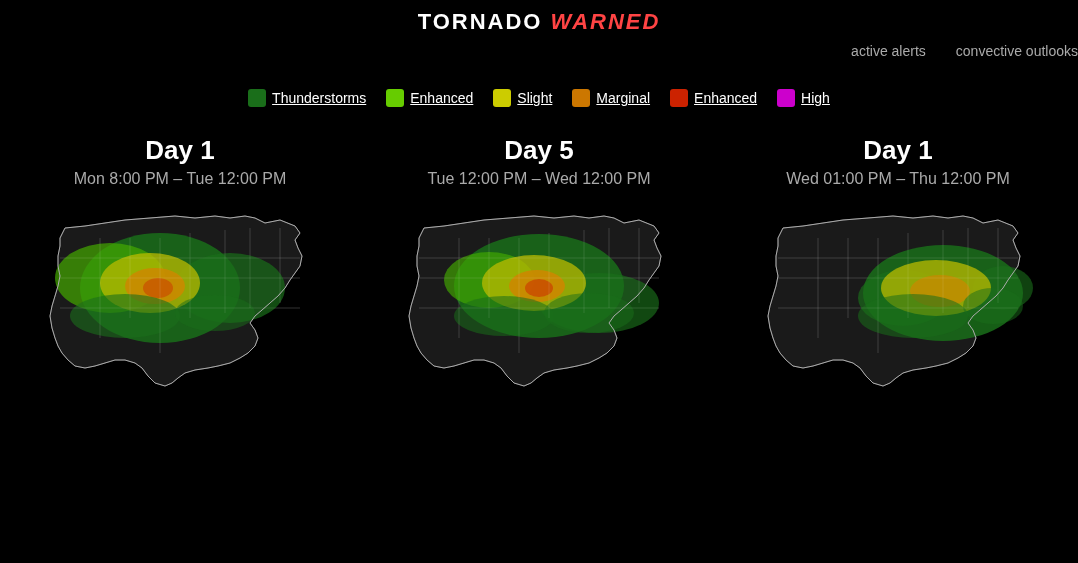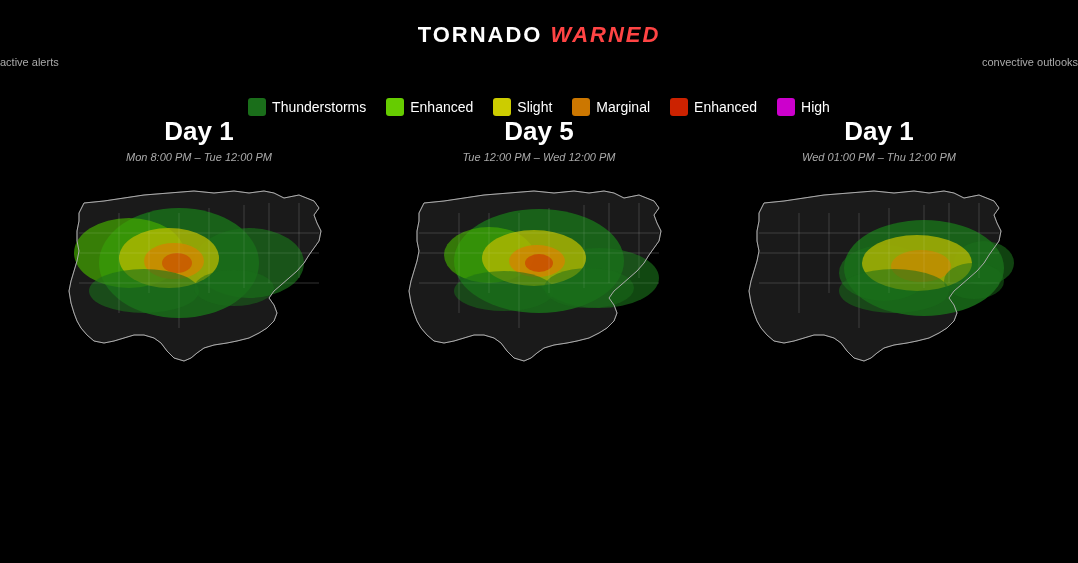--- a/index.html
+++ b/index.html
@@ -14,7 +14,7 @@
 
     .header {
       text-align: center;
-      padding-top: 22px;
+      padding-top: 9px;
     }
 
     .title {

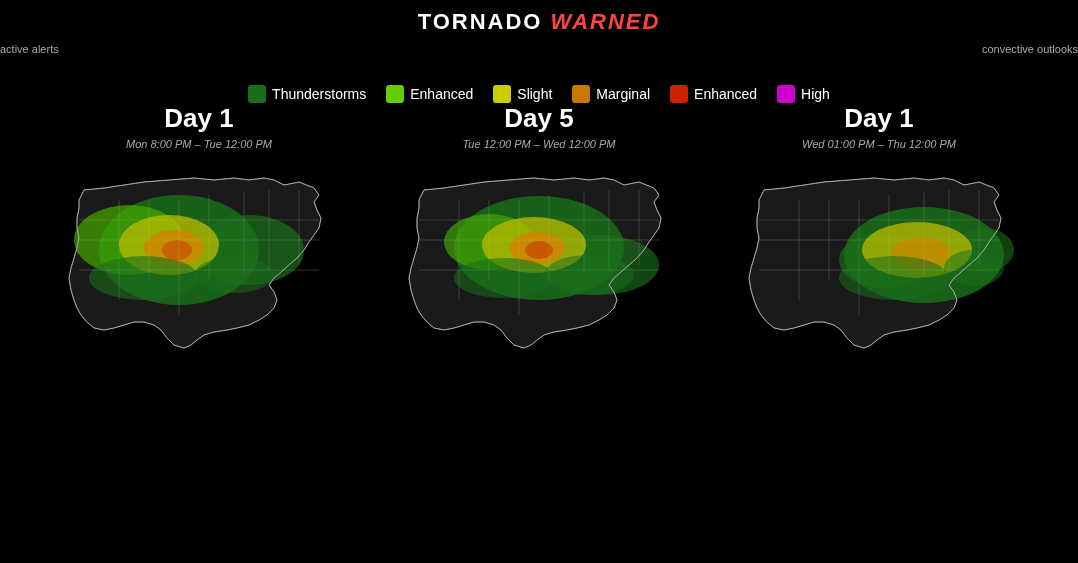--- a/index.html
+++ b/index.html
@@ -35,10 +35,10 @@
 
     .nav-links {
       margin-top: 8px;
-      font-size: 11px;
+      font-size: 14px;
       color: #aaa;
       display: flex;
-      justify-content: space-between;
+      justify-content: flex-end;
       gap: 30px;
     }
 

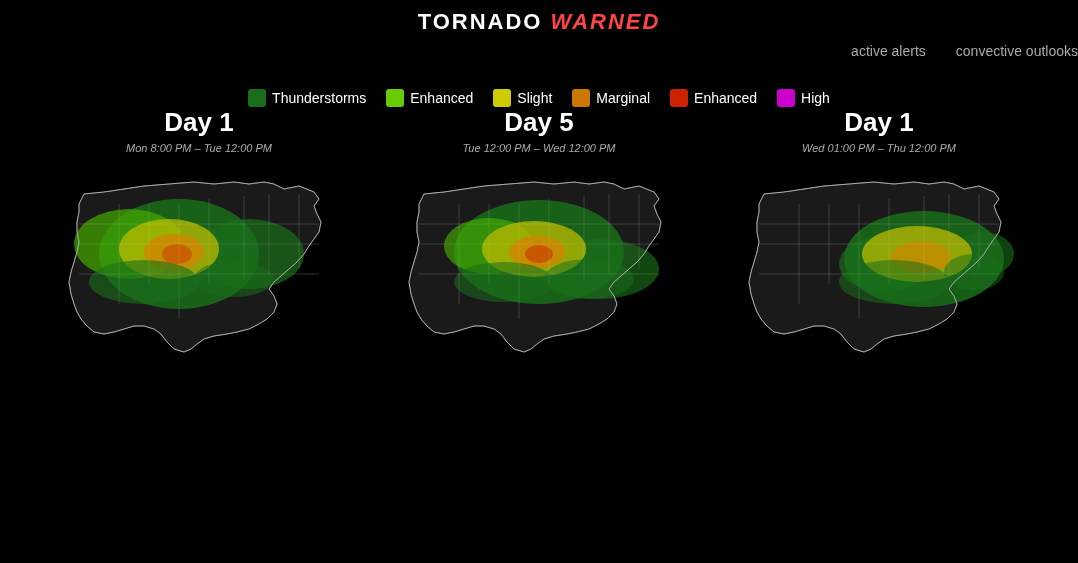--- a/index.html
+++ b/index.html
@@ -63,6 +63,7 @@
       gap: 6px;
       font-size: 14px;
       color: #fff;
+      text-decoration: underline;
     }
 
     .legend-box {

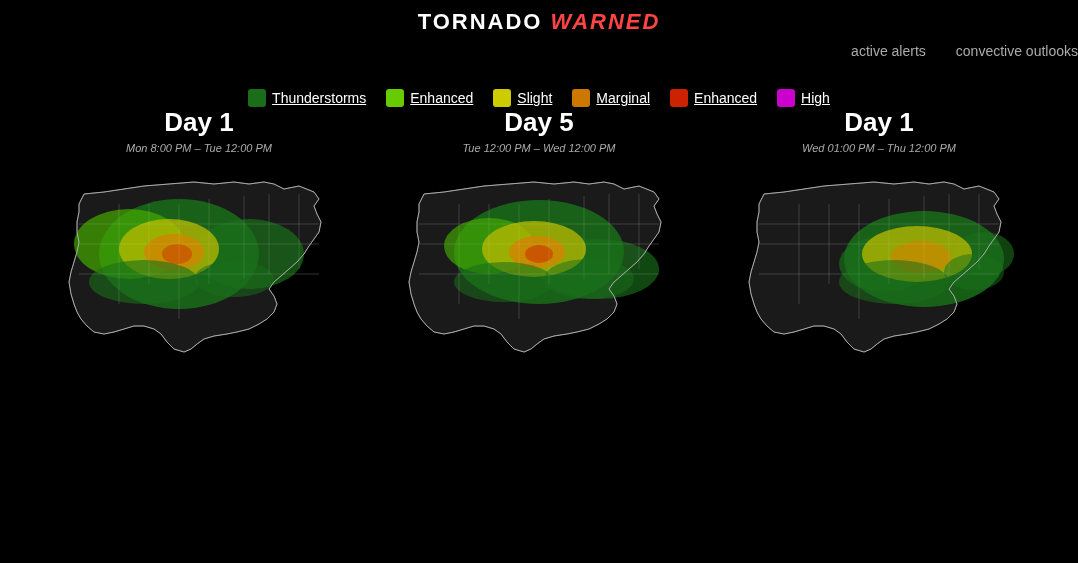--- a/index.html
+++ b/index.html
@@ -74,8 +74,9 @@
 
     .maps-container {
       display: flex;
-      justify-content: center;
-      gap: 20px;
+      justify-content: space-between;
+      gap: 28px;
+      margin-top: 28px;
       padding: 0 20px;
     }
 

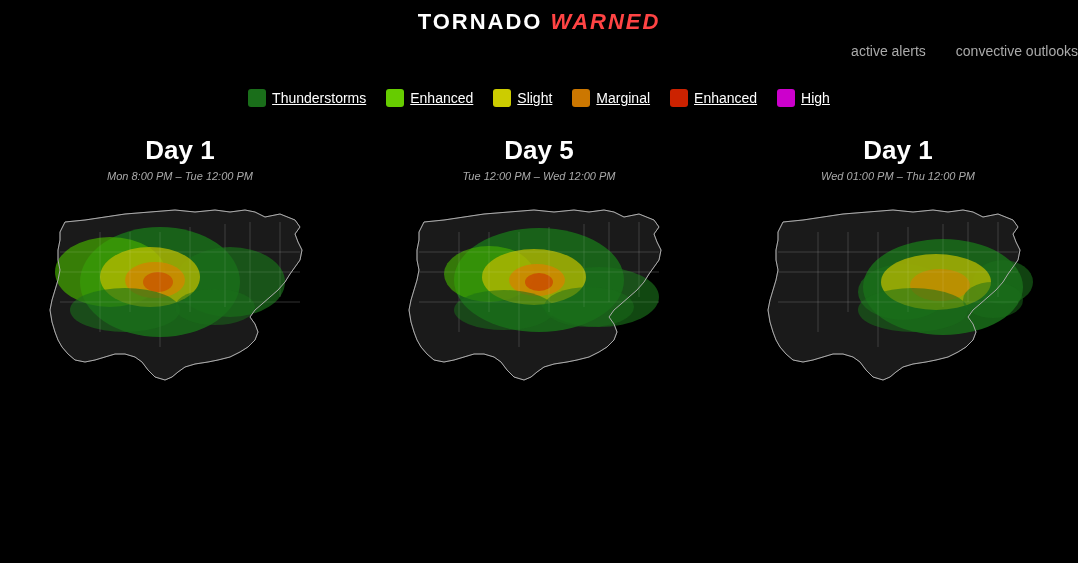--- a/index.html
+++ b/index.html
@@ -95,10 +95,9 @@
     }
 
     .time-range {
-      font-size: 11px;
+      font-size: 16px;
       color: #aaa;
       margin-bottom: 10px;
-      font-style: italic;
     }
 
     .map-wrapper {

